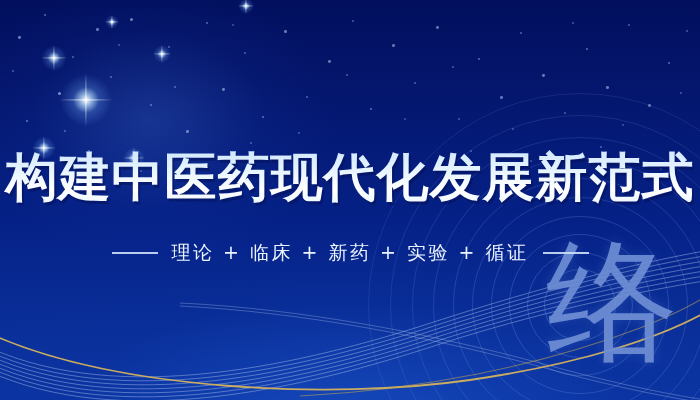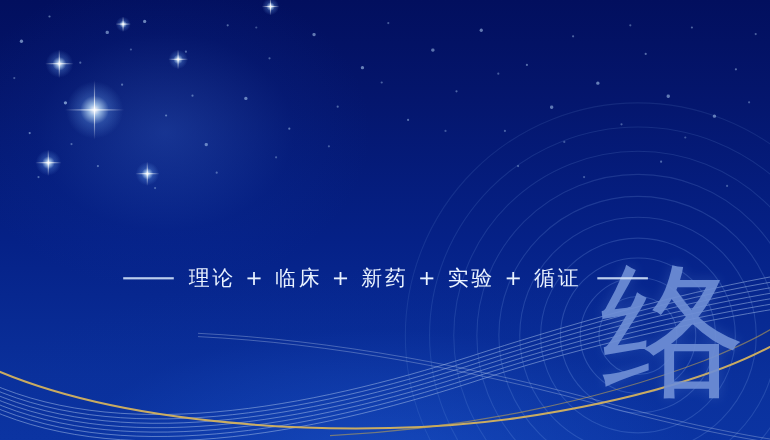--- a/index.html
+++ b/index.html
@@ -258,6 +258,7 @@
   <div class="content">
 
 
+    <div class="title-2">构建中医药现代化发展新范式</div>
 
     <div class="subtitle">
       <span class="sub-line"></span>

